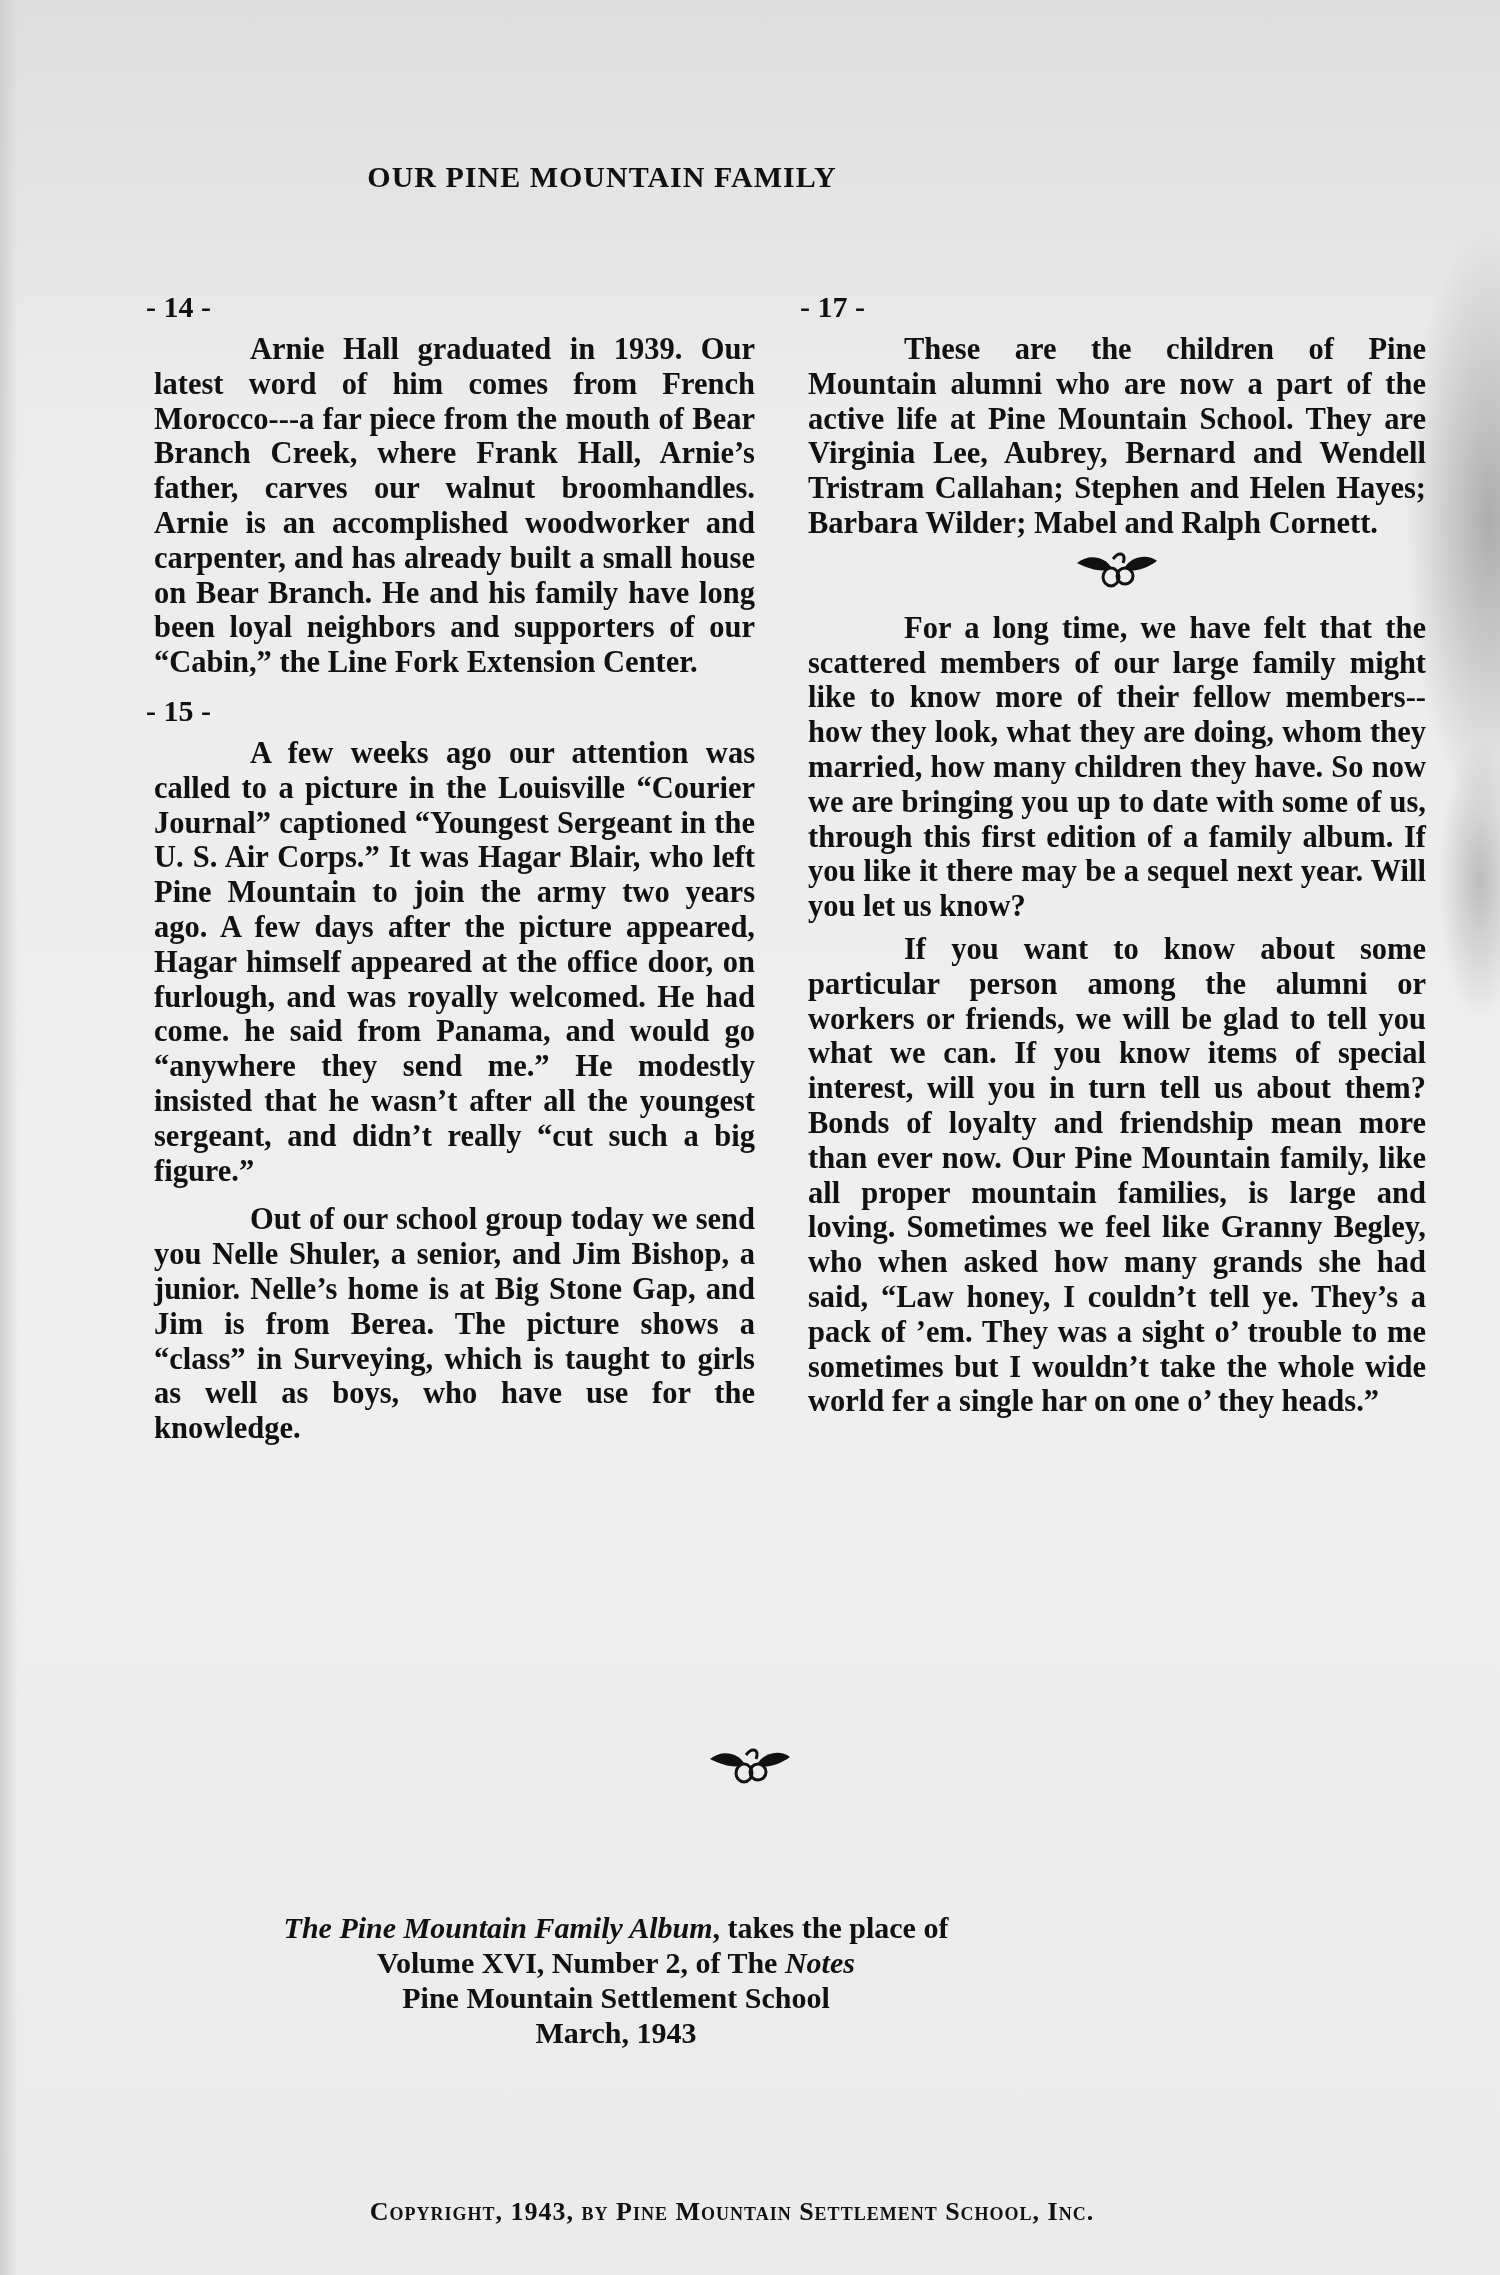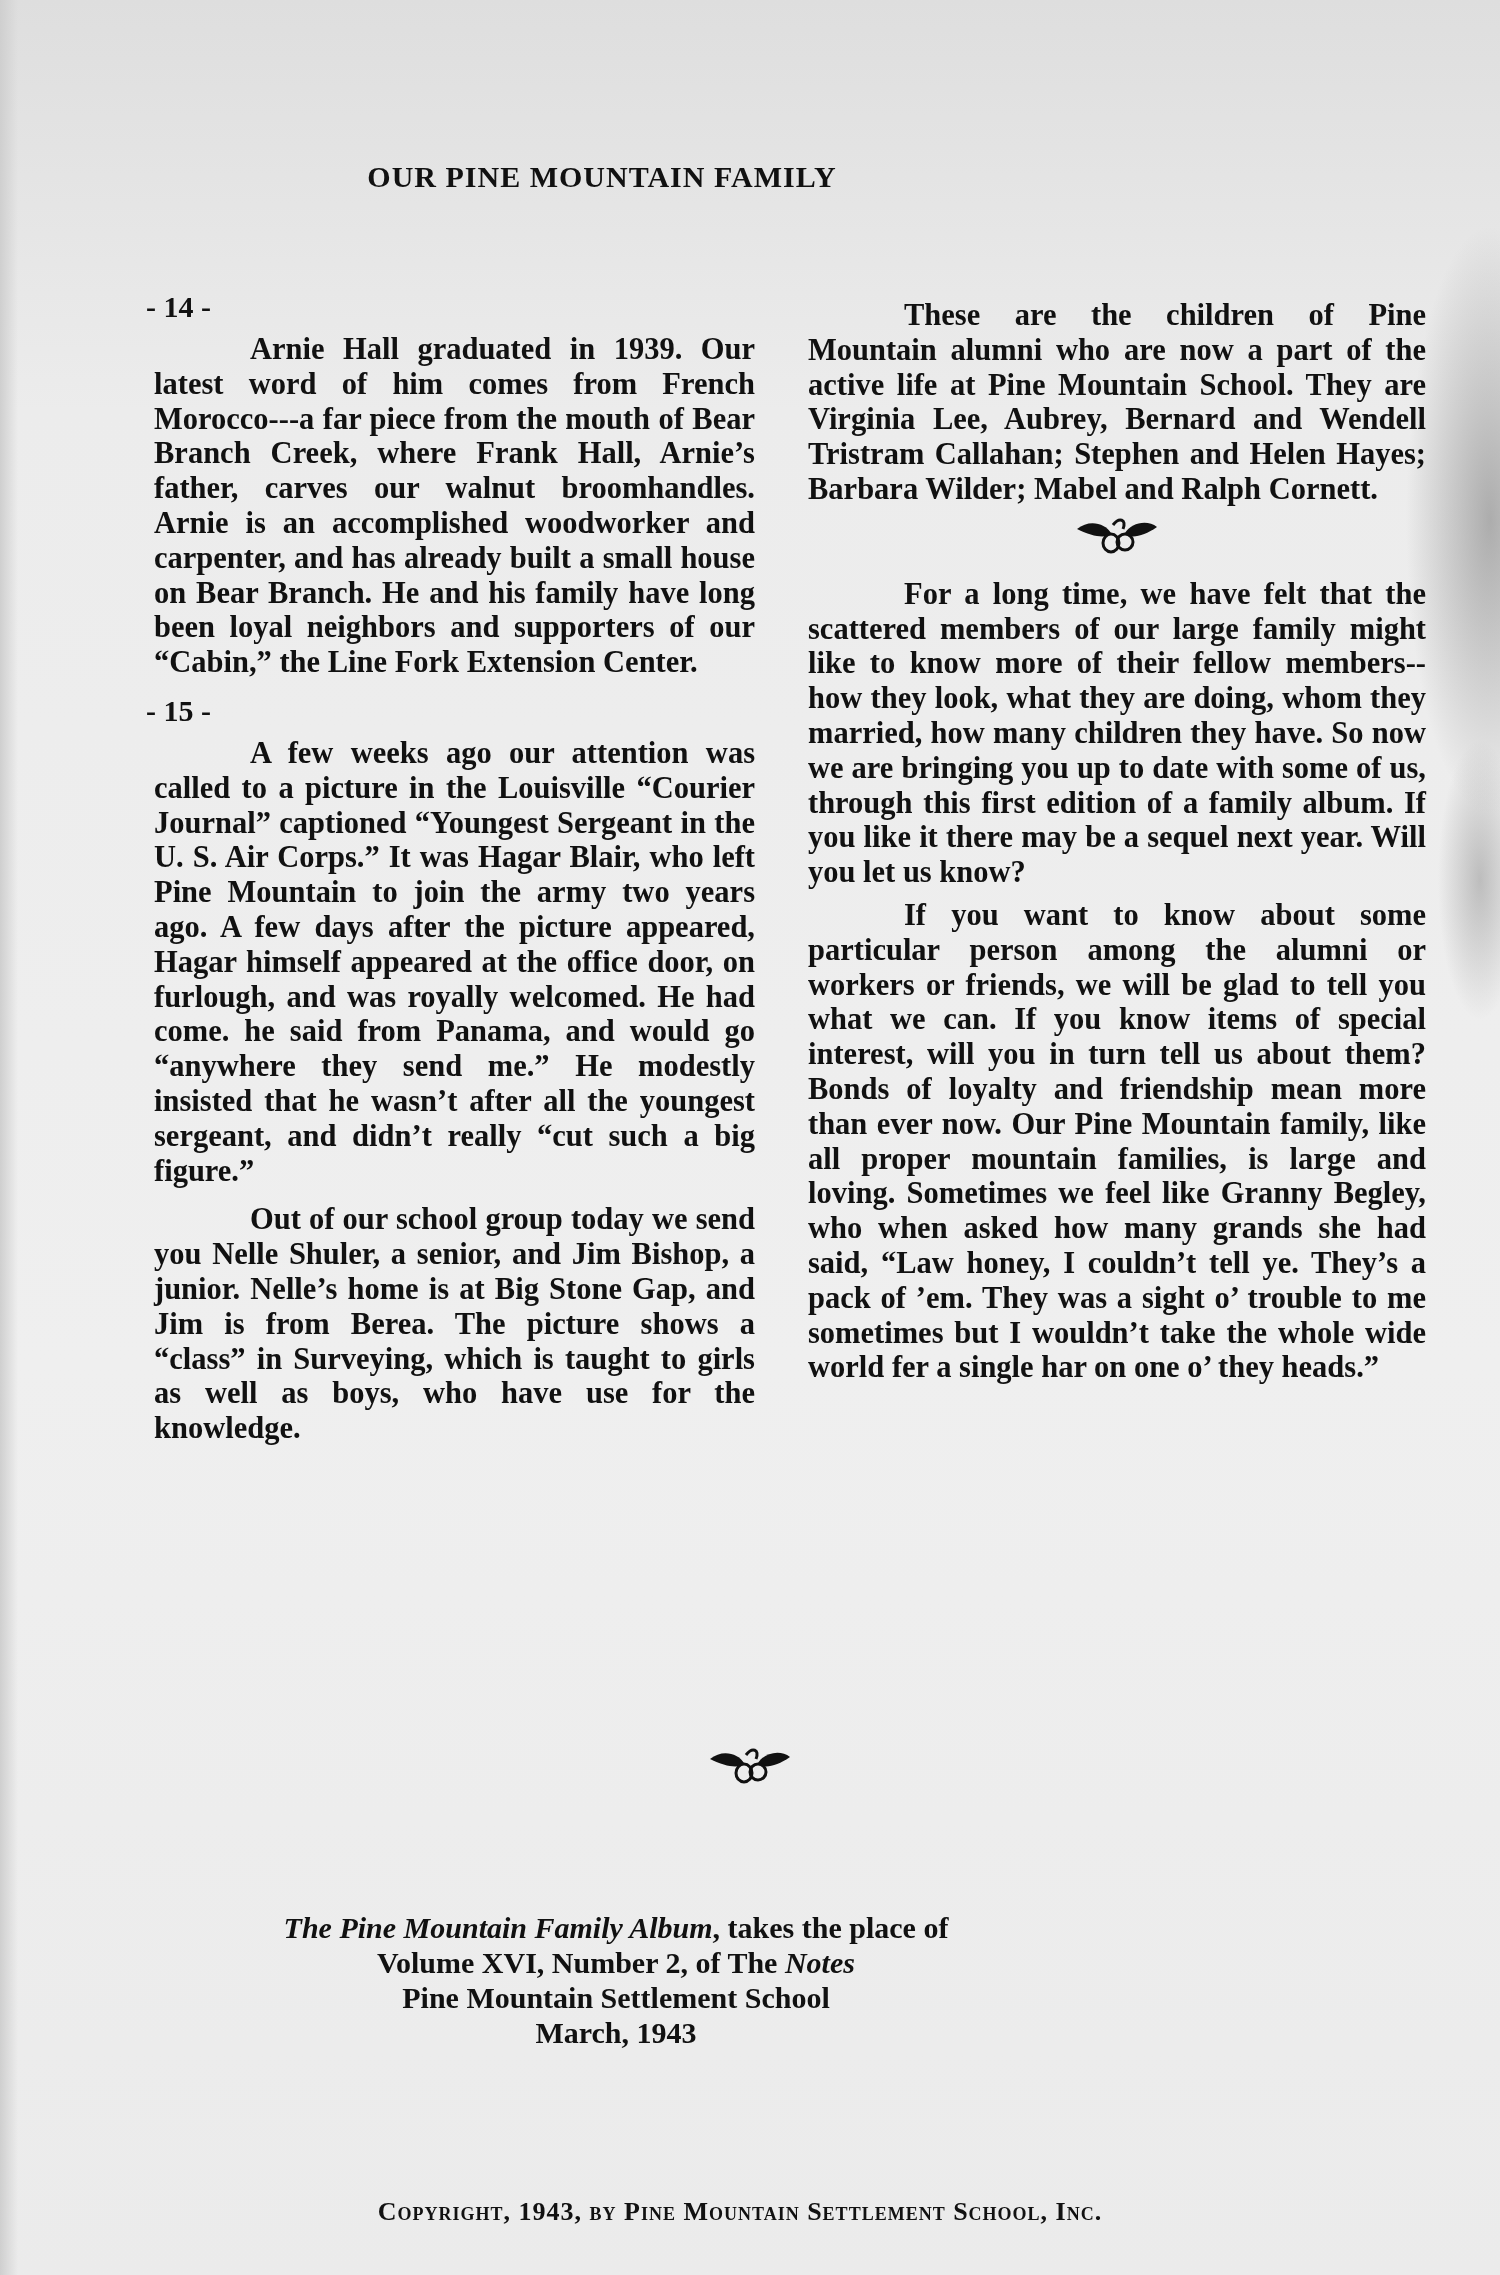--- a/index.html
+++ b/index.html
@@ -79,6 +79,7 @@
   </div>
 
   <div class="col right">
+    <p class="sec-num">- 17 -</p>
     <p class="para">These are the children of Pine Mountain alumni who are now a part of the active life at Pine Mountain School. They are Virginia Lee, Aubrey, Bernard and Wendell Tristram Cal­lahan; Stephen and Helen Hayes; Barbara Wilder; Mabel and Ralph Cornett.</p>
 
     <svg class="ornament" viewBox="0 0 100 40">

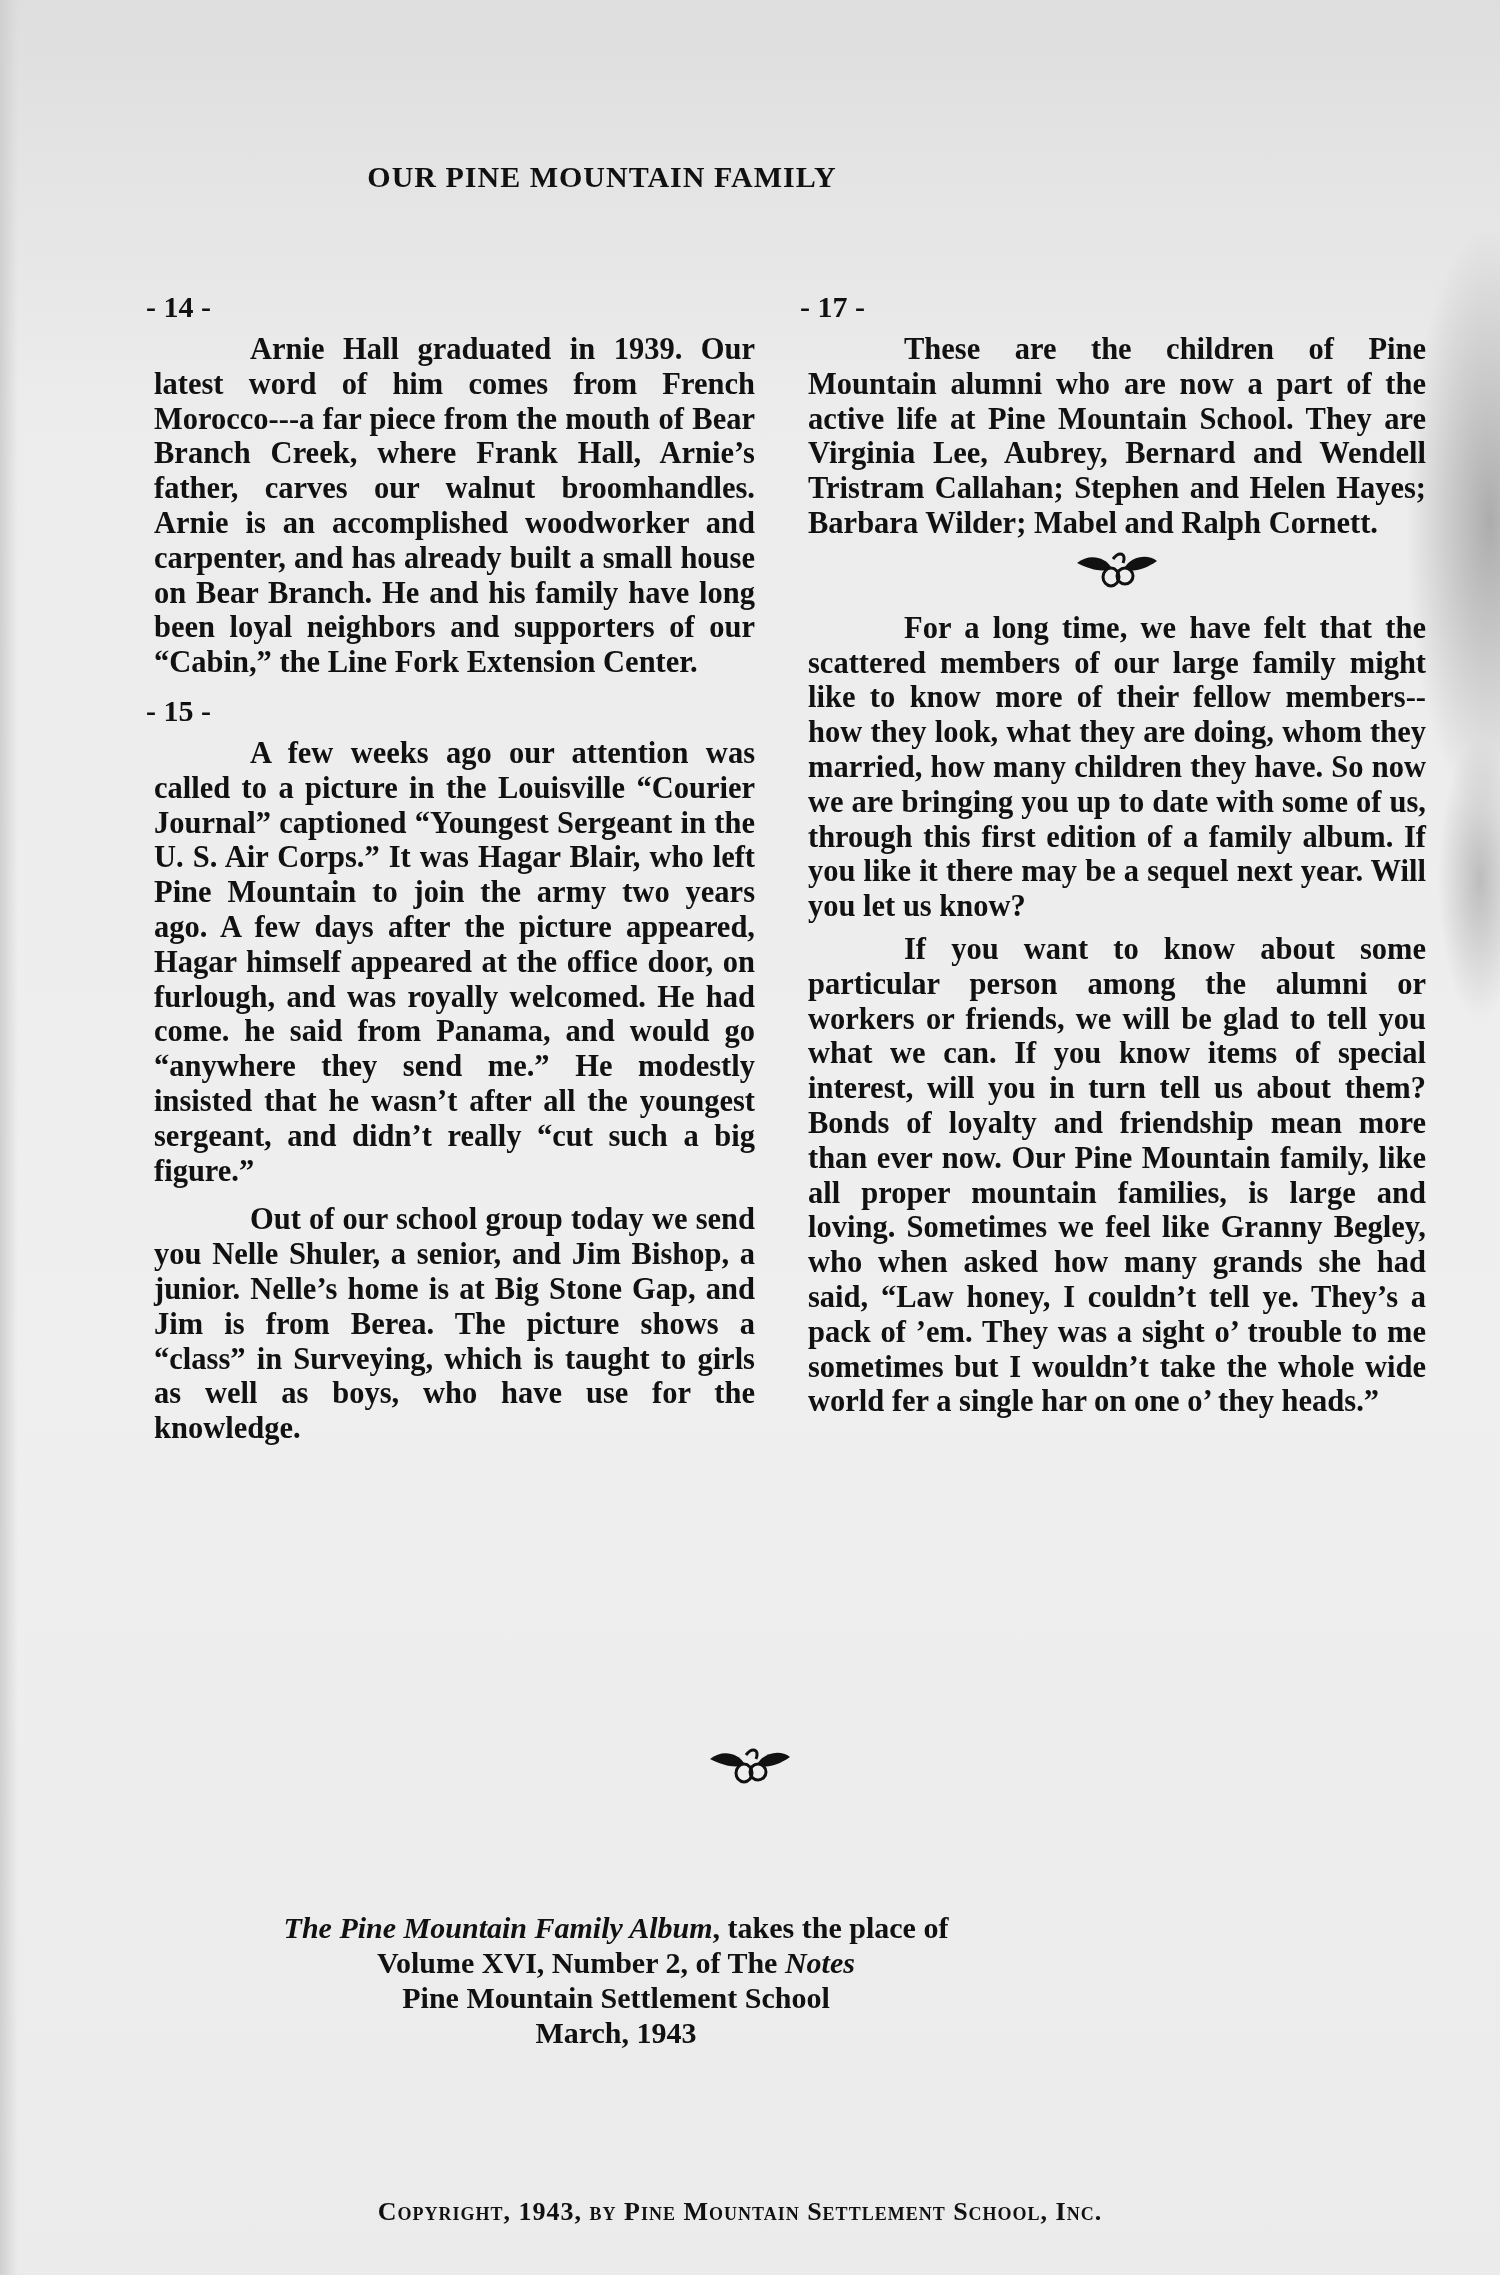--- a/index.html
+++ b/index.html
@@ -55,7 +55,7 @@
   .colophon .line { display: block; }
   .colophon i { font-style: italic; }
   .copyright {
-    position: absolute; left: 8px; width: 1464px; top: 2197px;
+    position: absolute; left: 0; width: 1464px; top: 2197px;
     text-align: center; font-family: "Liberation Serif", serif;
     font-size: 26px; font-variant: small-caps; letter-spacing: 1px; font-weight: bold;
   }

